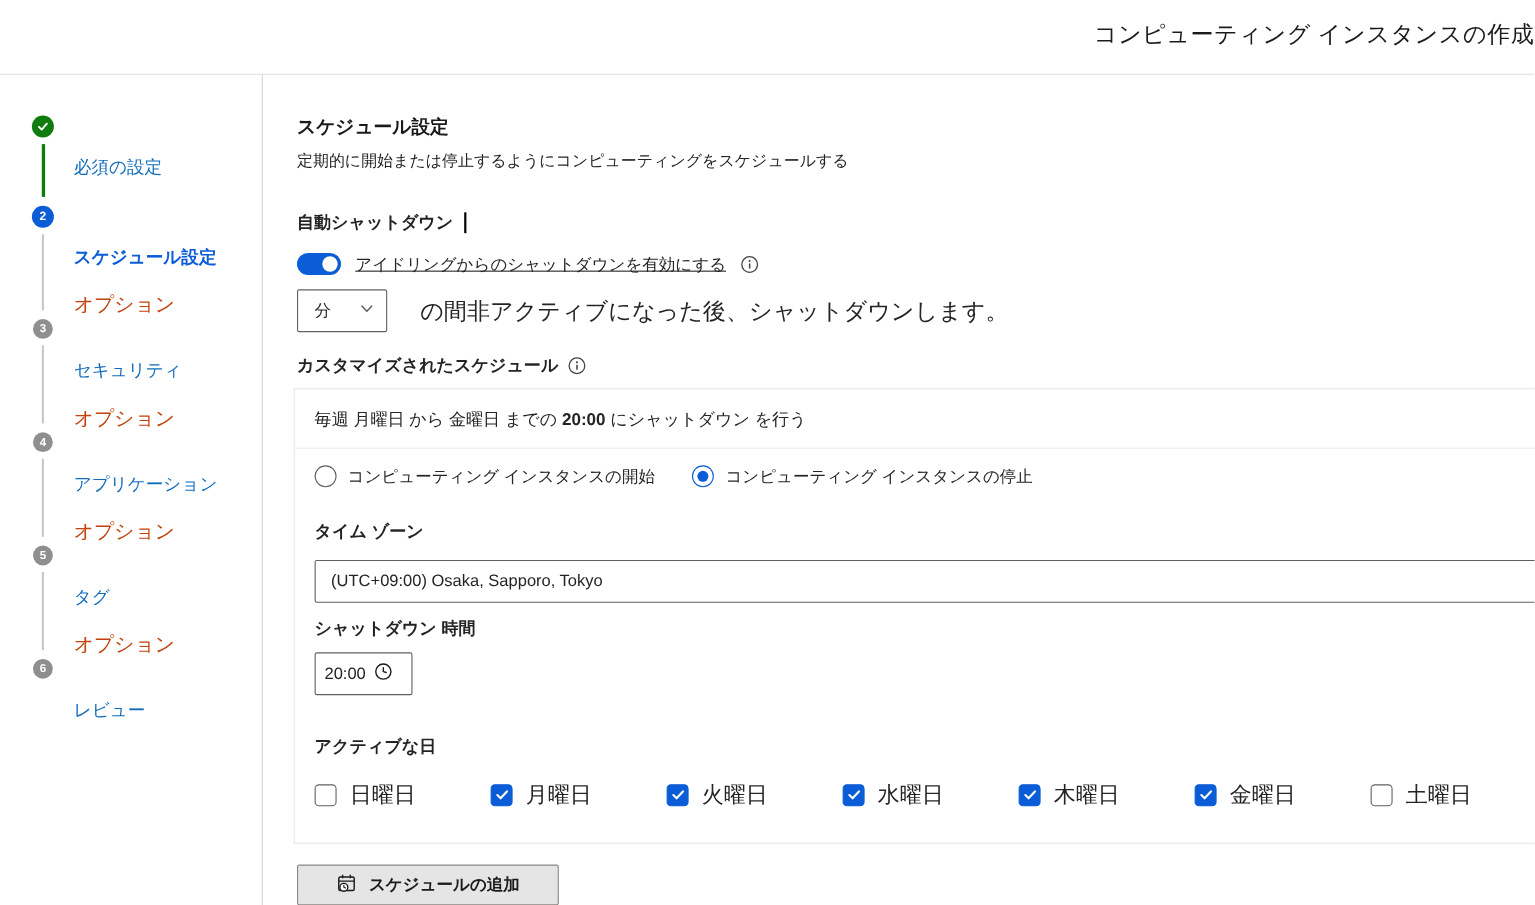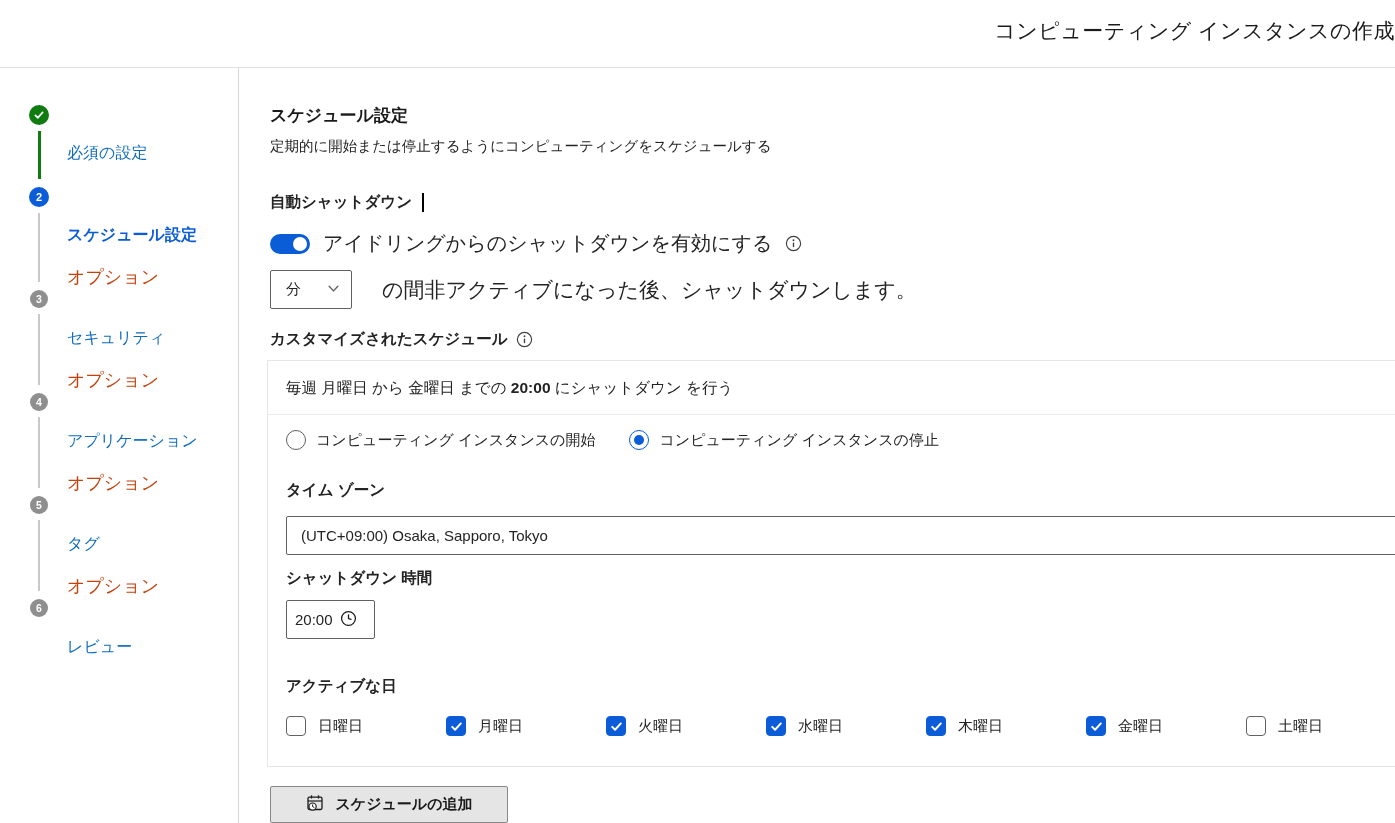--- a/index.html
+++ b/index.html
@@ -44,7 +44,7 @@
   .toggle.on { background:#0b5cd7; }
   .toggle .knob { position:absolute; top:3px; left:3px; width:14px; height:14px; border-radius:50%; background:#fff; }
   .toggle.on .knob { left:auto; right:3px; }
-  .toggle-label { font-size:20px; }
+  .toggle-label { font-size:15px;text-decoration:underline; }
 
   .idle-row { margin-top:13px; display:flex; align-items:center; gap:16px; }
   .num-input { width:143px; height:39px; border:1px solid #616161; border-radius:2px;

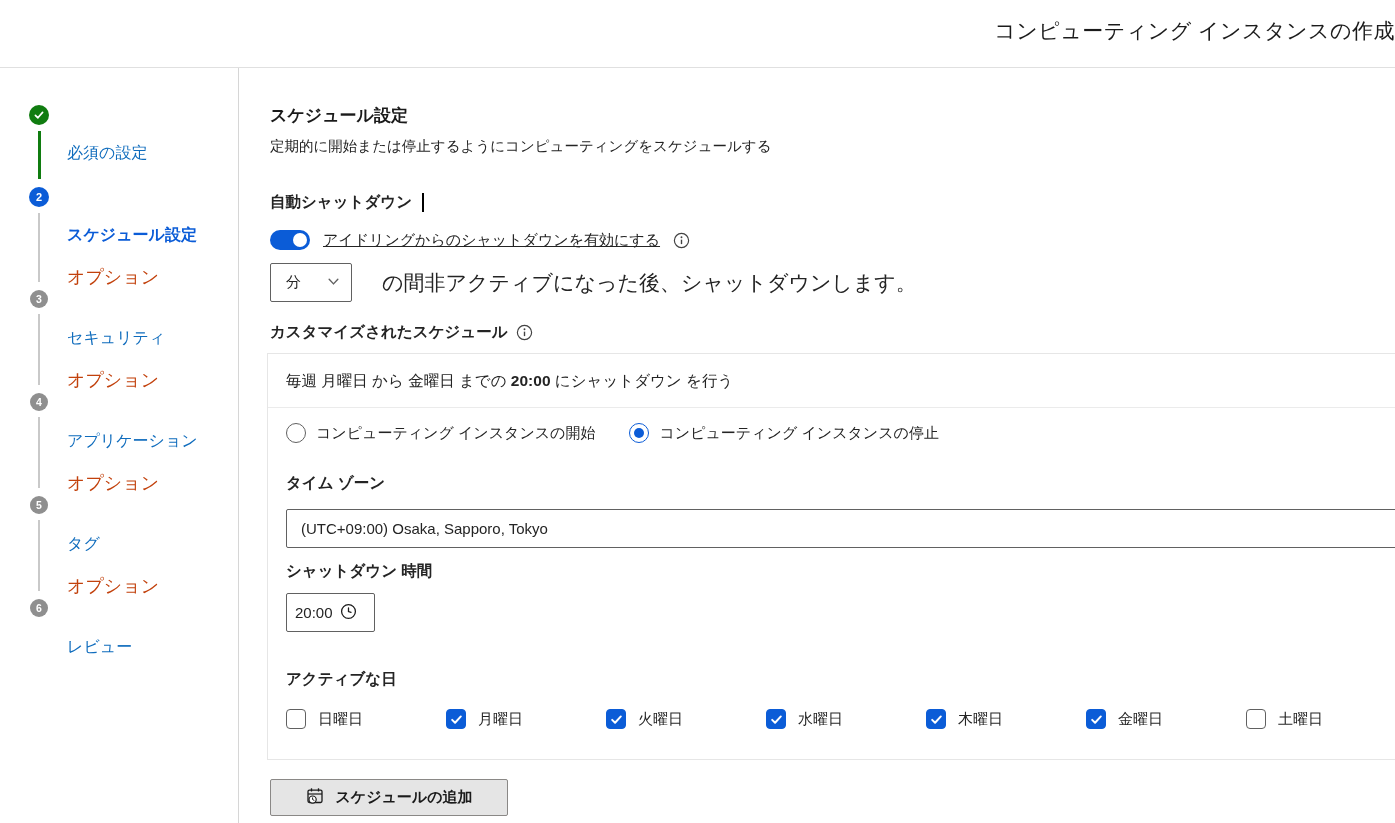--- a/index.html
+++ b/index.html
@@ -85,7 +85,7 @@
   .day-item.checked .checkbox { background:#0b5cd7; border-color:#0b5cd7; }
   .checkbox svg { display:none; }
   .day-item.checked .checkbox svg { display:block; }
-  .day-label { font-size:15px; }
+  .day-label { font-size:20px; }
 
   .add-schedule-btn { margin-top:19px; height:37px; min-width:238px; background:#e5e5e5;
     border:1px solid #8a8886; border-radius:2px; display:inline-flex; align-items:center;

